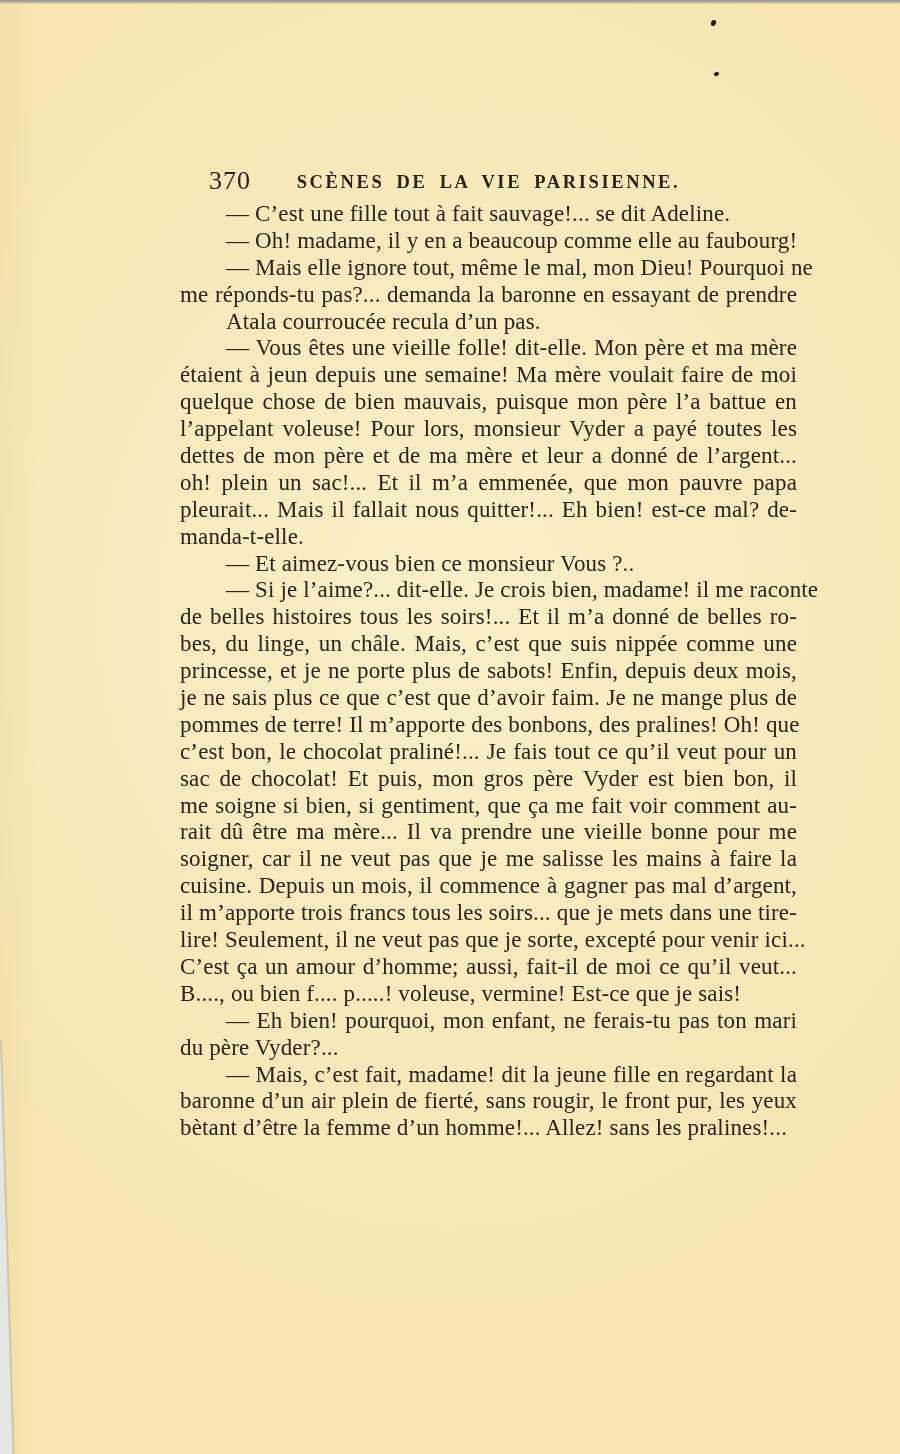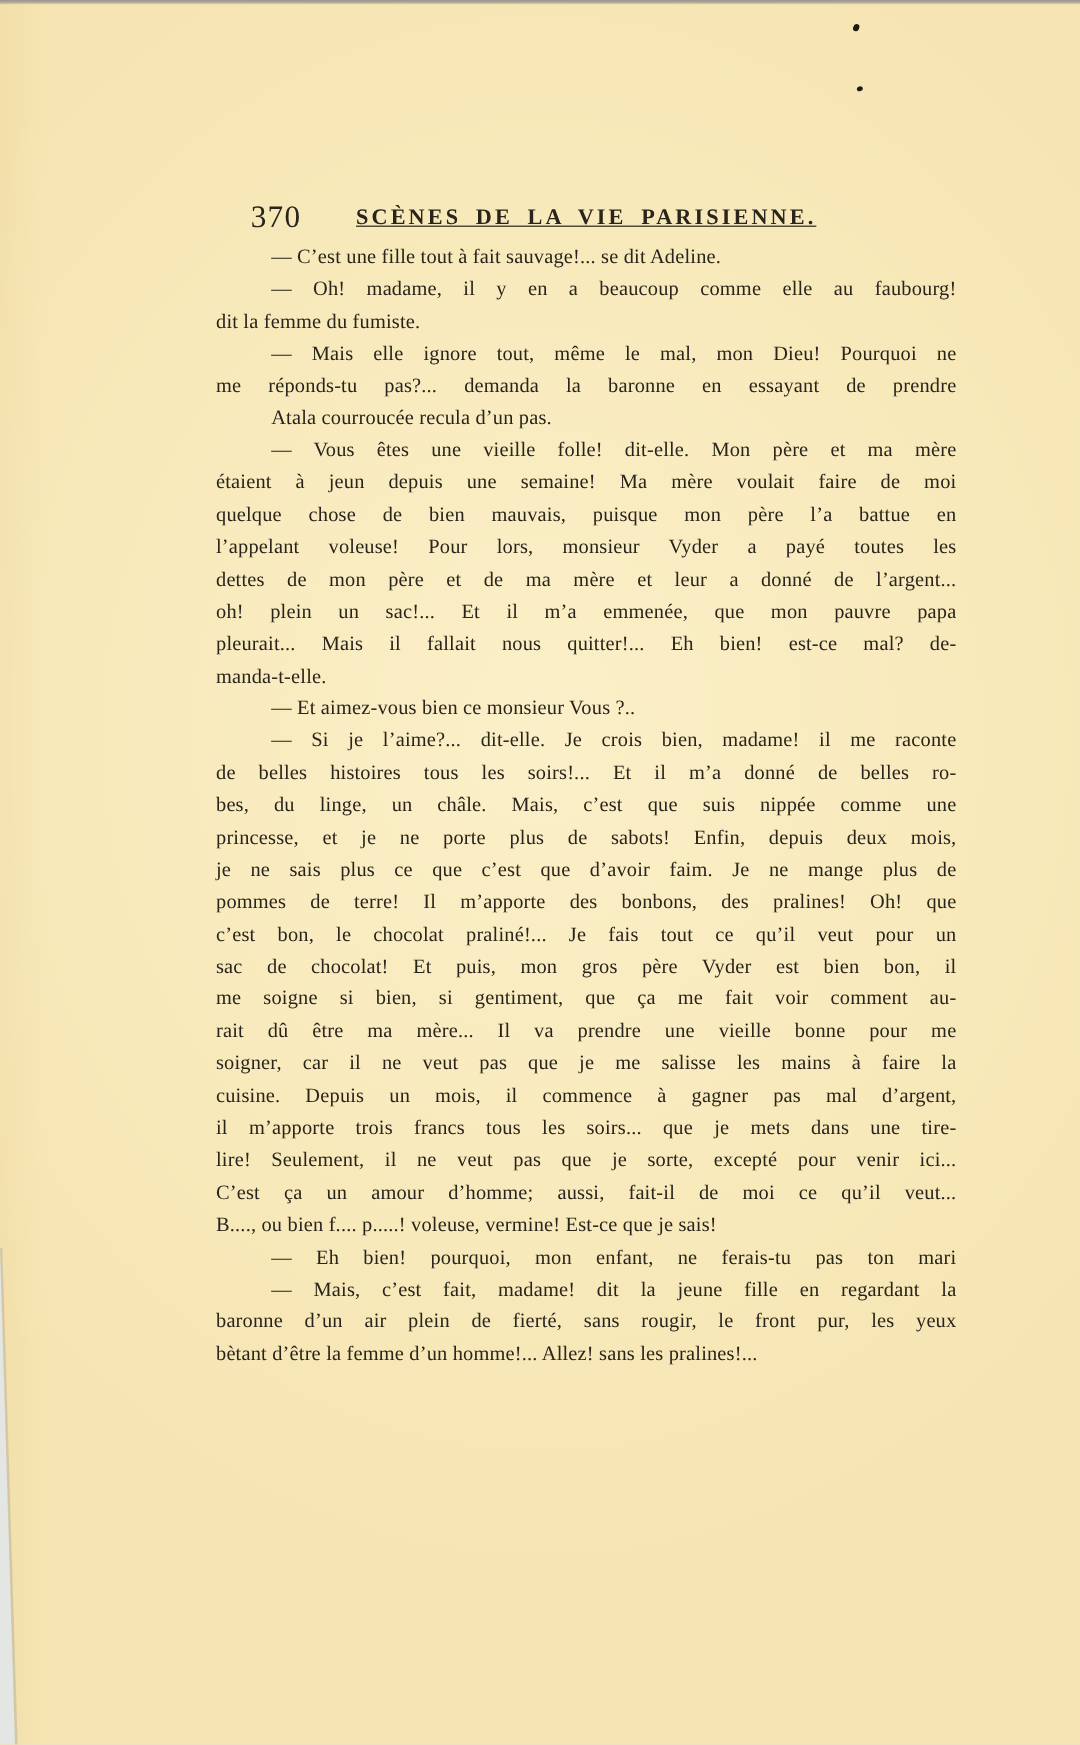--- a/index.html
+++ b/index.html
@@ -49,7 +49,7 @@
   #running-header{
     position:absolute;left:180px;top:172px;width:617px;
     text-align:center;font-size:18.5px;font-weight:600;
-    letter-spacing:2.6px;word-spacing:5px;color:var(--ink,#29241c);text-decoration:underline;
+    letter-spacing:2.6px;word-spacing:5px;color:var(--ink,#29241c);
   }
   
   #body-text{

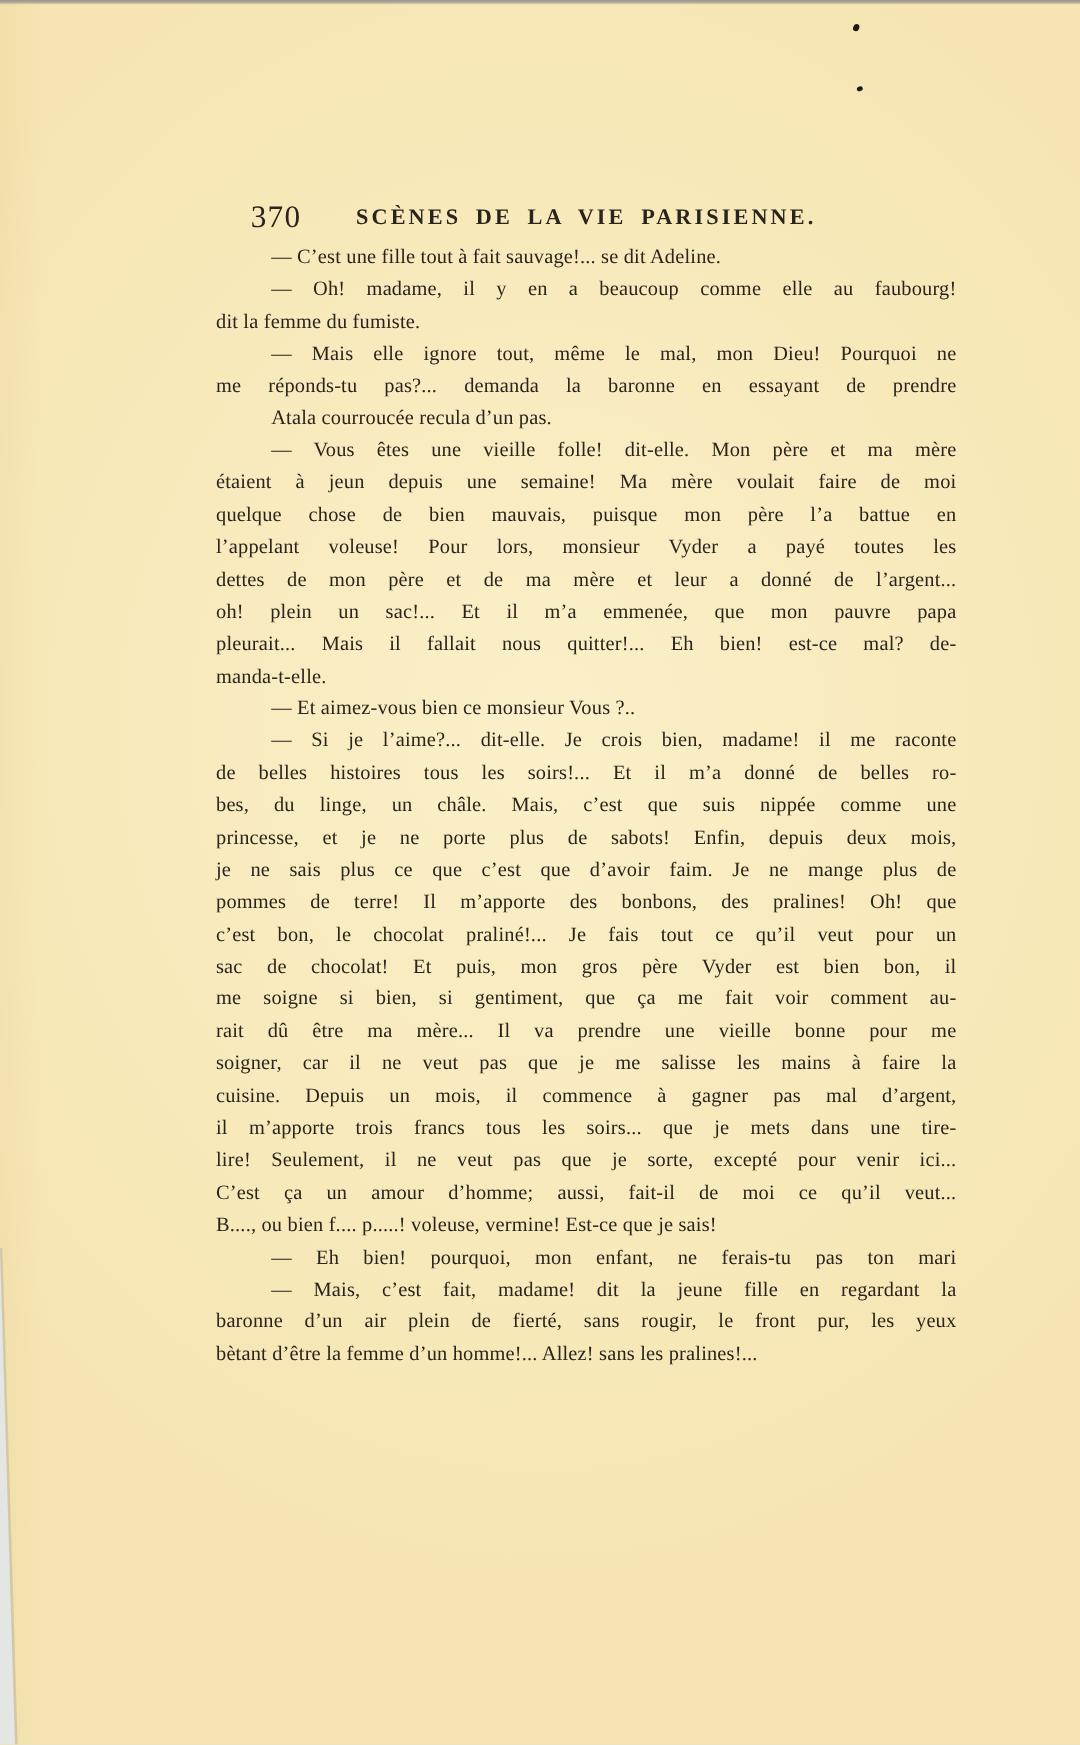--- a/index.html
+++ b/index.html
@@ -54,7 +54,7 @@
   
   #body-text{
     position:absolute;left:180px;top:201px;width:617px;
-    font-size:17px;line-height:26.9px;color:var(--ink,#29241c);
+    font-size:23px;line-height:26.9px;color:var(--ink,#29241c);
     letter-spacing:.15px;
   }
   .line{

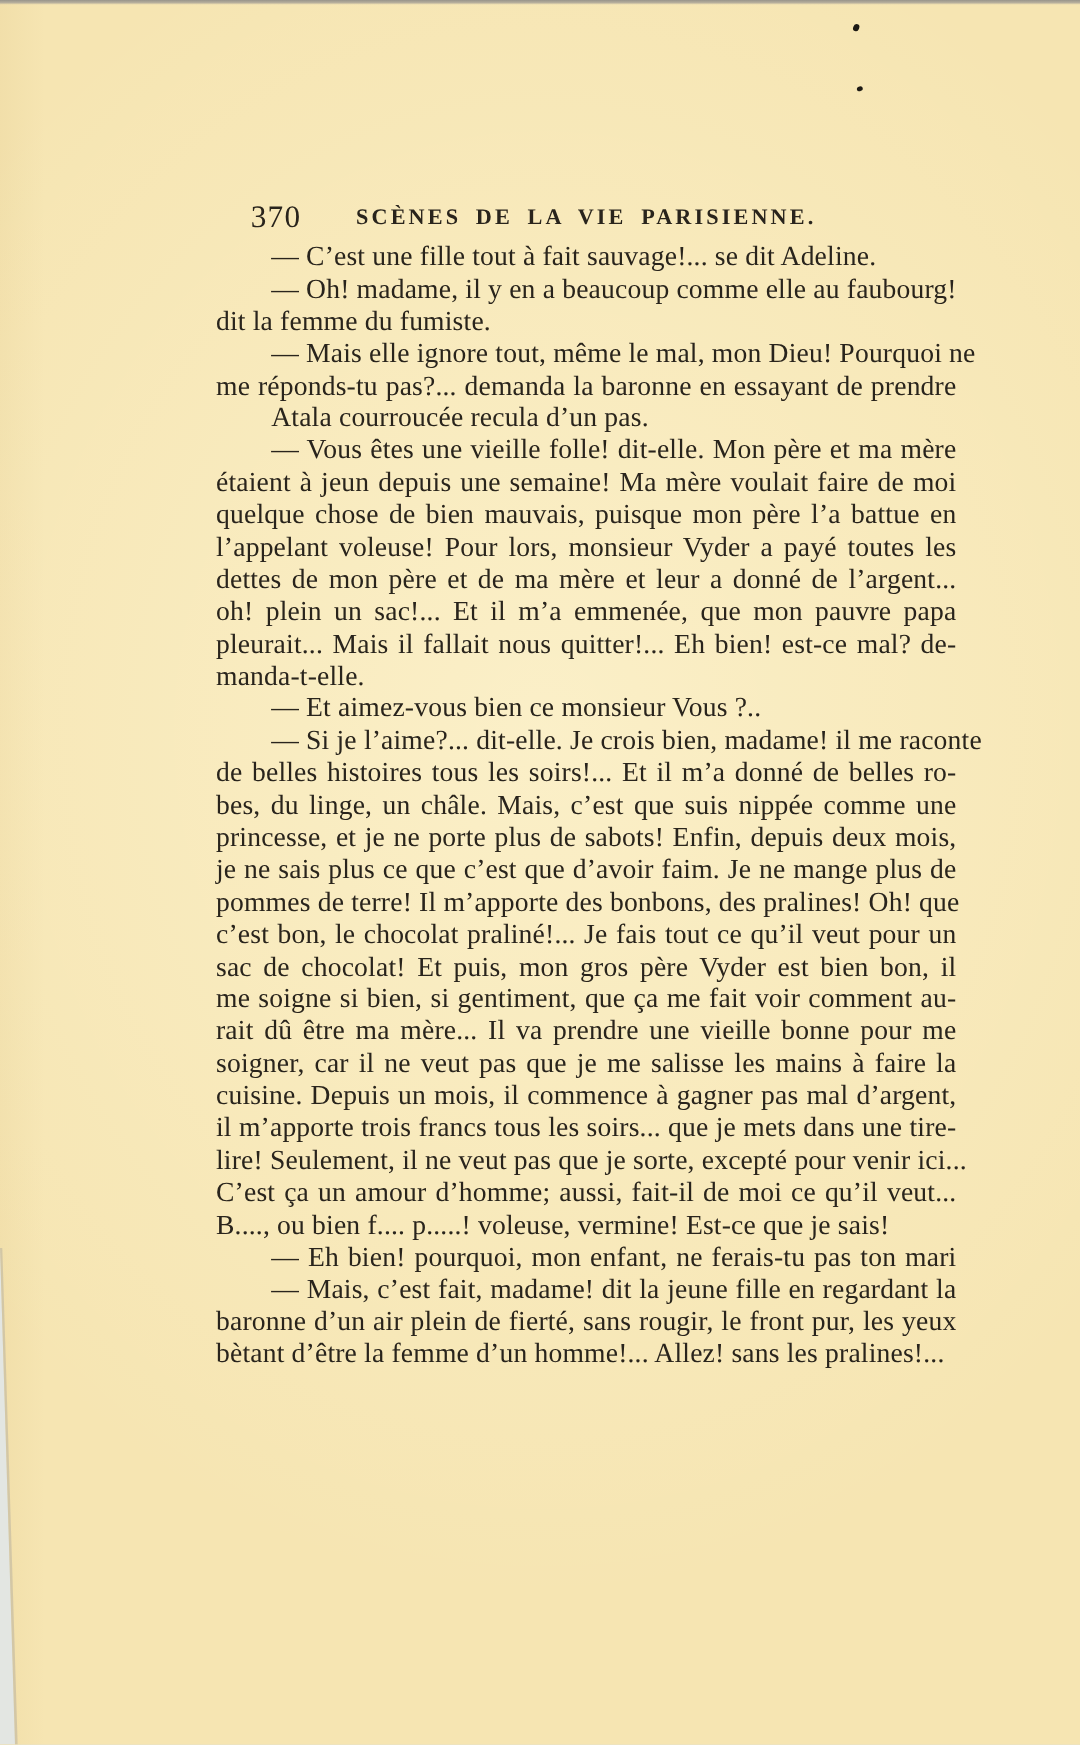--- a/index.html
+++ b/index.html
@@ -79,7 +79,6 @@
   <div id="body-text">
       <div class="line indent last">— C’est une fille tout à fait sauvage!... se dit Adeline.</div>
       <div class="line indent">— Oh! madame, il y en a beaucoup comme elle au faubourg!</div>
-      <div class="line last">dit la femme du fumiste.</div>
       <div class="line indent">— Mais elle ignore tout, même le mal, mon Dieu! Pourquoi ne</div>
       <div class="line">me réponds-tu pas?... demanda la baronne en essayant de prendre</div>
       <div class="line indent last">Atala courroucée recula d’un pas.</div>

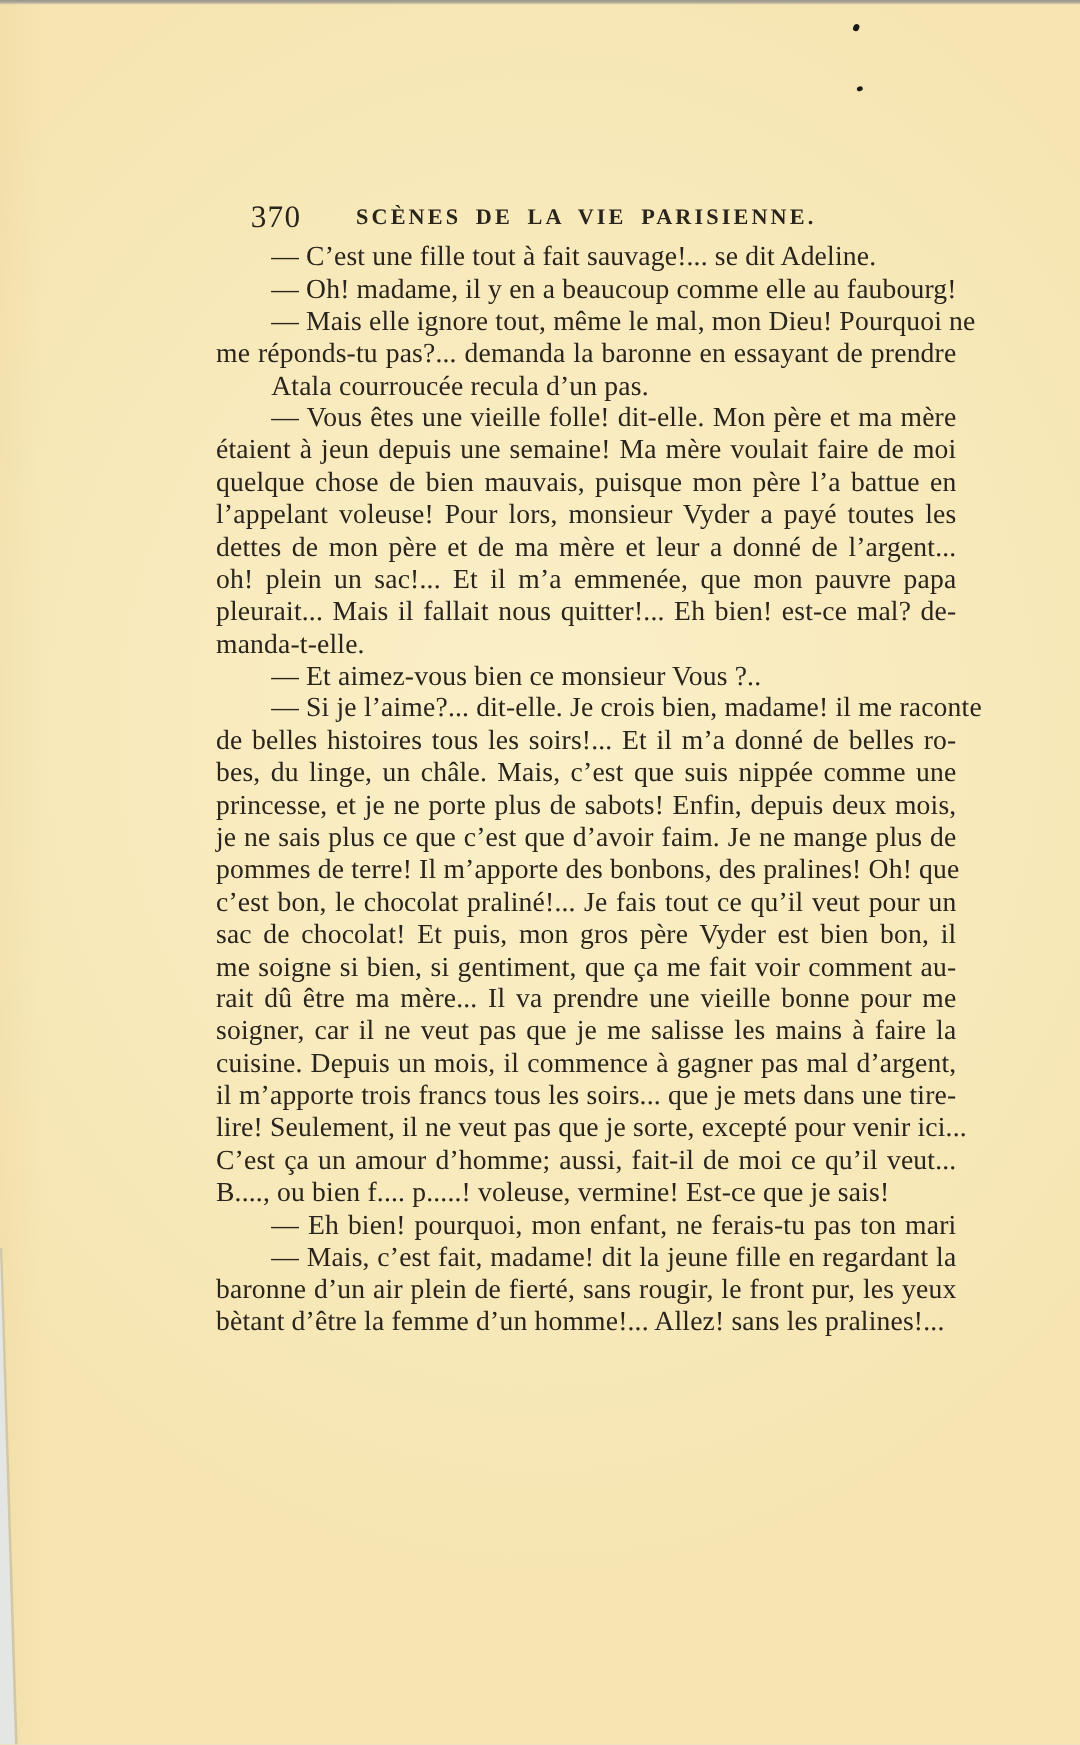--- a/index.html
+++ b/index.html
@@ -108,6 +108,7 @@
       <div class="line">C’est ça un amour d’homme; aussi, fait-il de moi ce qu’il veut...</div>
       <div class="line last">B...., ou bien f.... p.....! voleuse, vermine! Est-ce que je sais!</div>
       <div class="line indent">— Eh bien! pourquoi, mon enfant, ne ferais-tu pas ton mari</div>
+      <div class="line last">du père Vyder?...</div>
       <div class="line indent">— Mais, c’est fait, madame! dit la jeune fille en regardant la</div>
       <div class="line">baronne d’un air plein de fierté, sans rougir, le front pur, les yeux</div>
       <div class="line last">bètant d’être la femme d’un homme!... Allez! sans les pralines!...</div>

